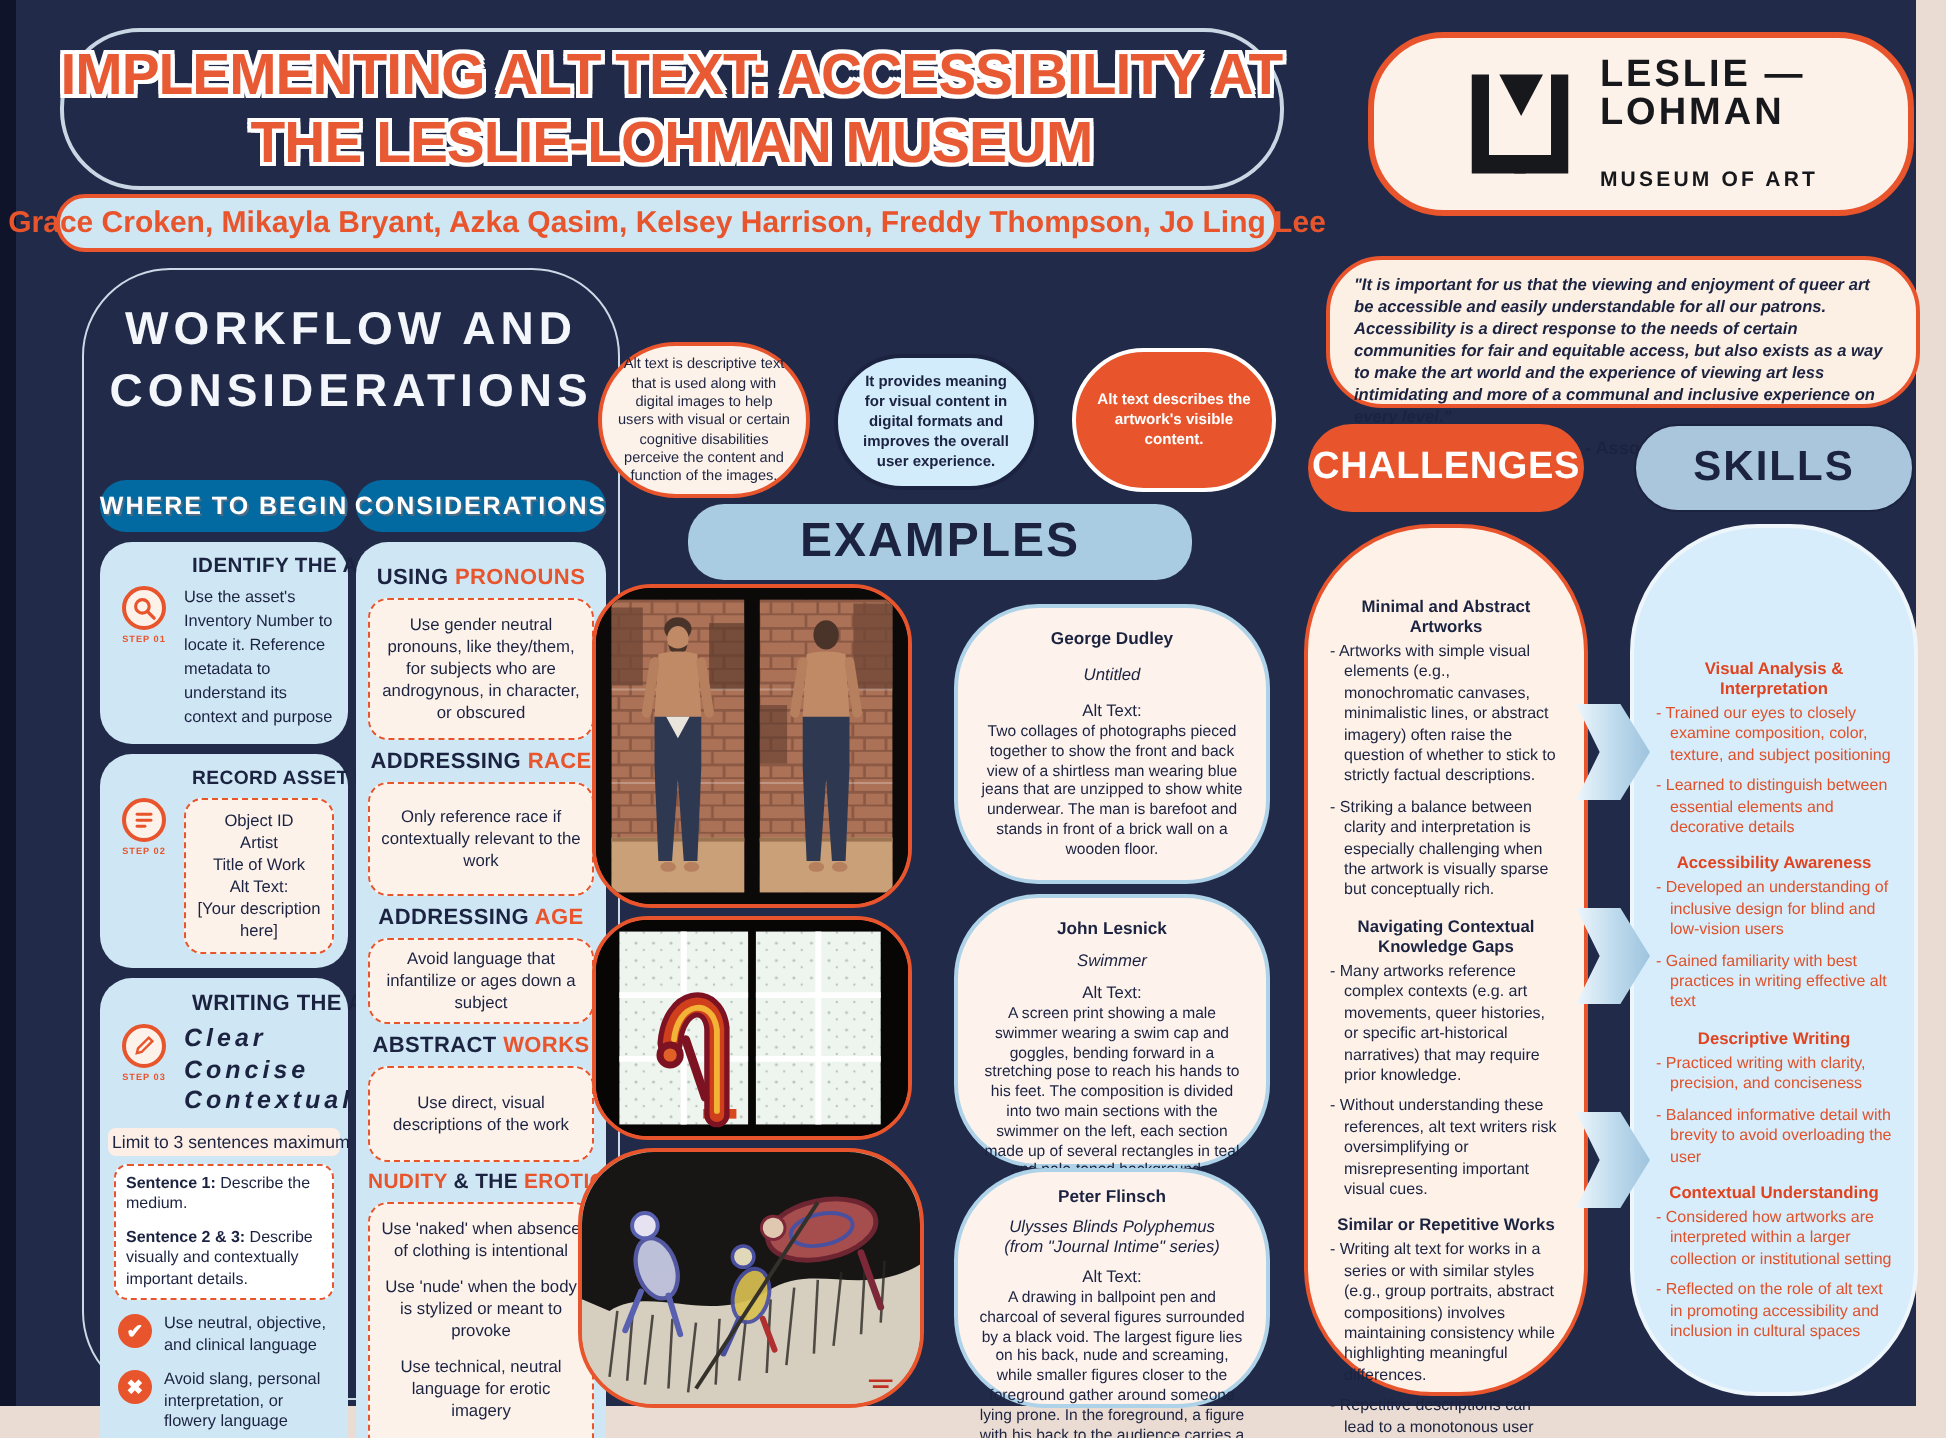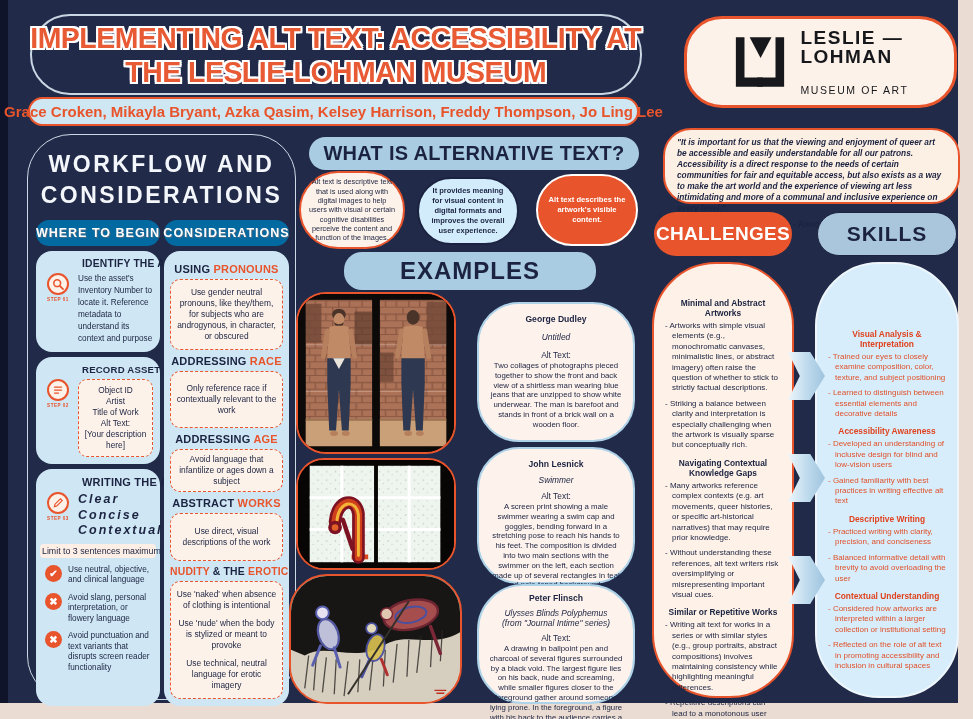--- a/index.html
+++ b/index.html
@@ -32,7 +32,7 @@
   .logo-mark{width:56px;height:54px;flex:0 0 auto;}
   .logo-text{display:flex;flex-direction:column;}
   .logo-name{font-weight:900;font-size:19px;line-height:19px;letter-spacing:1.5px;color:#17181c;}
-  .logo-sub{font-weight:400;font-size:10.5px;letter-spacing:1.6px;color:#17181c;margin-top:18px;}
+  .logo-sub{font-weight:700;font-size:10.5px;letter-spacing:1.6px;color:#17181c;margin-top:18px;}
 
   .authors-bar{
     position:absolute;left:28px;top:97px;width:611px;height:29px;box-sizing:border-box;

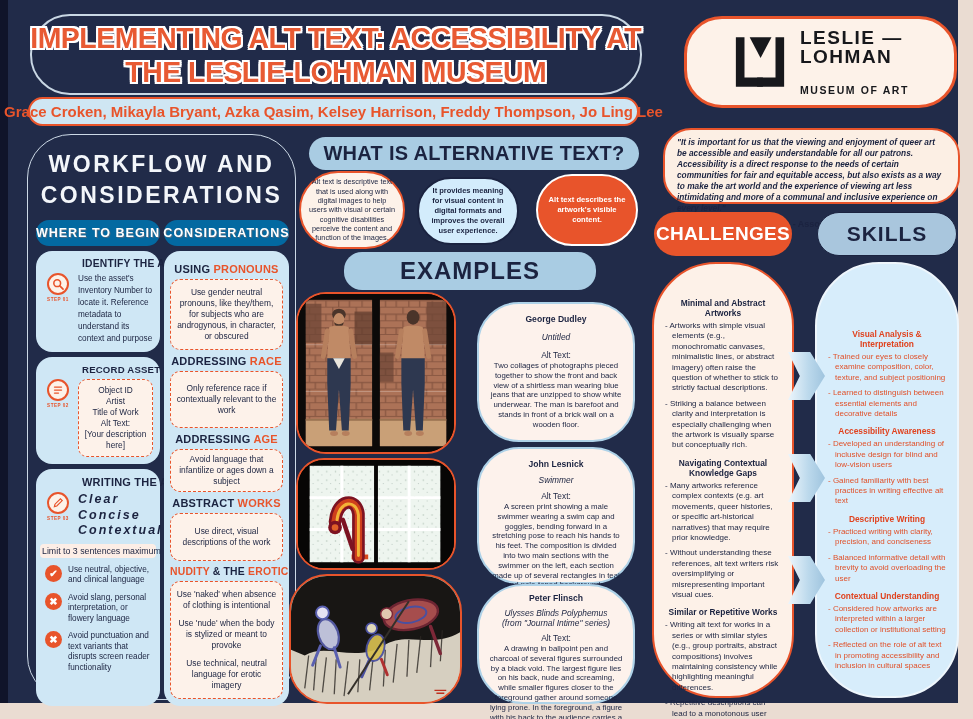--- a/index.html
+++ b/index.html
@@ -51,9 +51,9 @@
 
   
   .left-panel{
-    position:absolute;left:27px;top:134px;width:269px;height:566px;box-sizing:border-box;
+    position:absolute;left:41px;top:134px;width:269px;height:566px;box-sizing:border-box;
     border:1.5px solid #ccd9e6;border-radius:44px;
-    display:flex;flex-direction:column;padding:14px 8px 9px;
+    display:flex;flex-direction:column;padding:14px 8px 9px;gap:20px;
   }
   .panel-title{display:flex;flex-direction:column;align-items:center;margin-bottom:9px;}
   .panel-title span{color:#f3f6fa;font-weight:700;font-size:23px;line-height:31px;letter-spacing:2.5px;white-space:nowrap;}

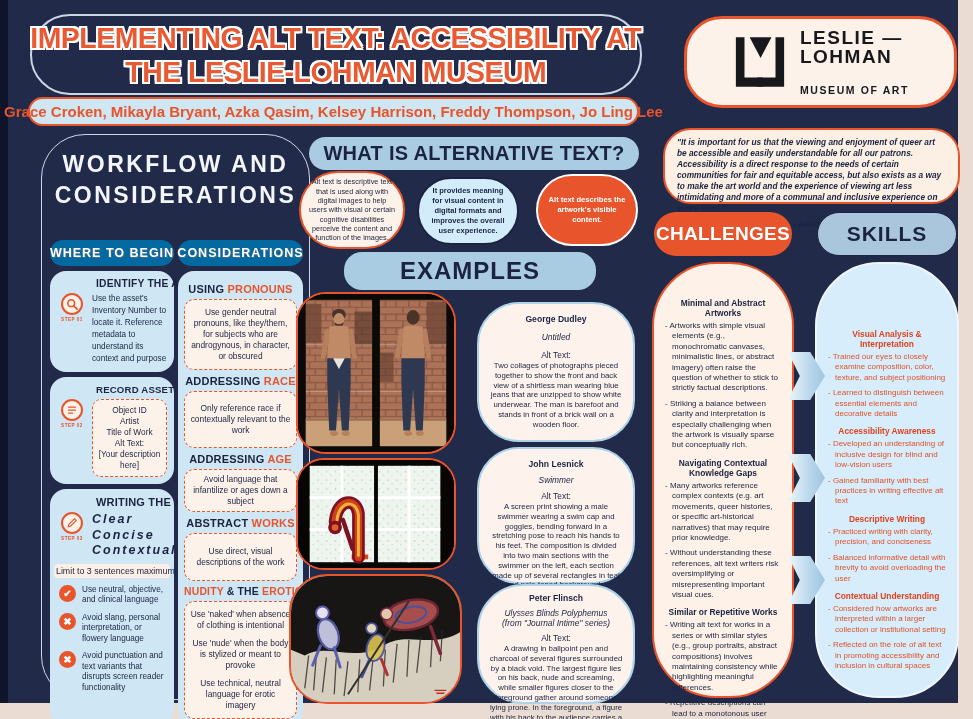--- a/index.html
+++ b/index.html
@@ -321,7 +321,6 @@
 
   </section>
 
-  <div class="pill-header whatis-pill">WHAT IS ALTERNATIVE TEXT?</div>
 
   <div class="bubble bubble-1">Alt text is descriptive text that is used along with digital images to help users with visual or certain cognitive disabilities perceive the content and function of the images.</div>
   <div class="bubble bubble-2">It provides meaning for visual content in digital formats and improves the overall user experience.</div>

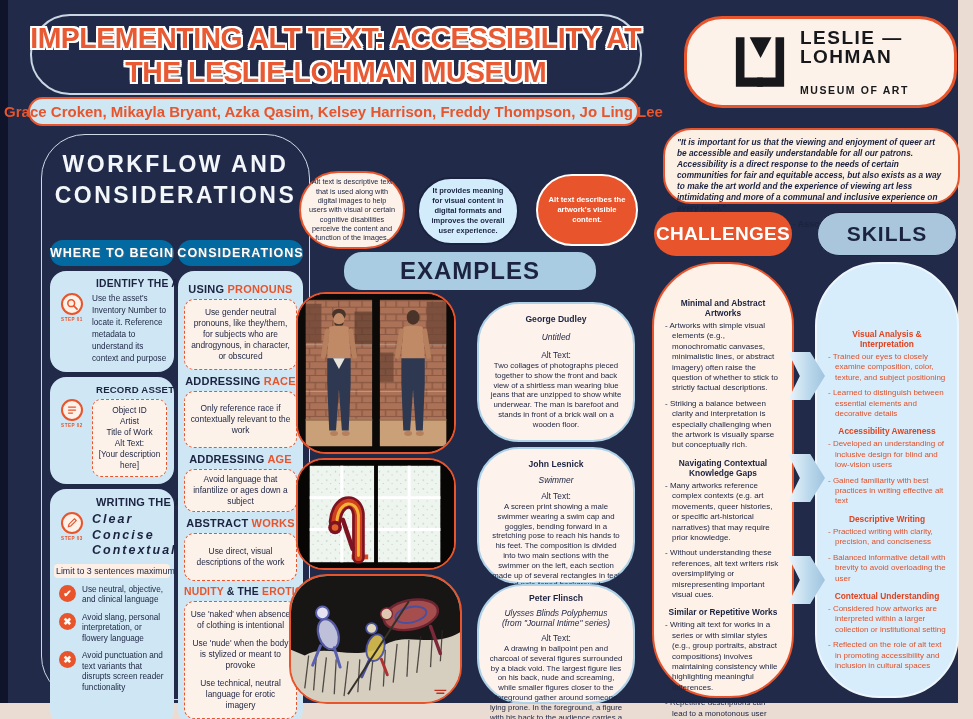--- a/index.html
+++ b/index.html
@@ -272,6 +272,10 @@
             </div>
           </div>
           <div class="limit-strip">Limit to 3 sentences maximum</div>
+          <div class="sentence-box">
+            <p><b>Sentence 1:</b><span> Describe the medium.</span></p>
+            <p><b>Sentence 2 &amp; 3:</b><span> Describe visually and contextually important details.</span></p>
+          </div>
           <div class="check-row">
             <div class="mark-circle">
                 <span>✔</span>

